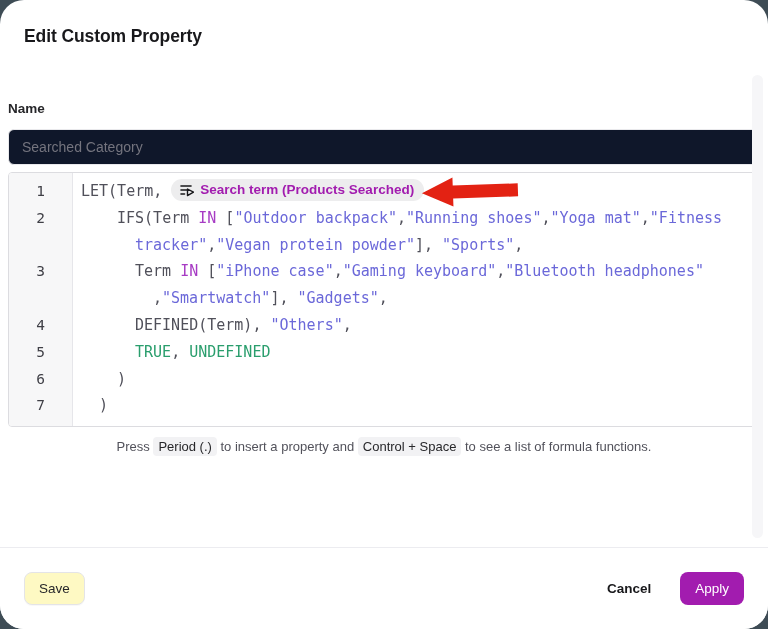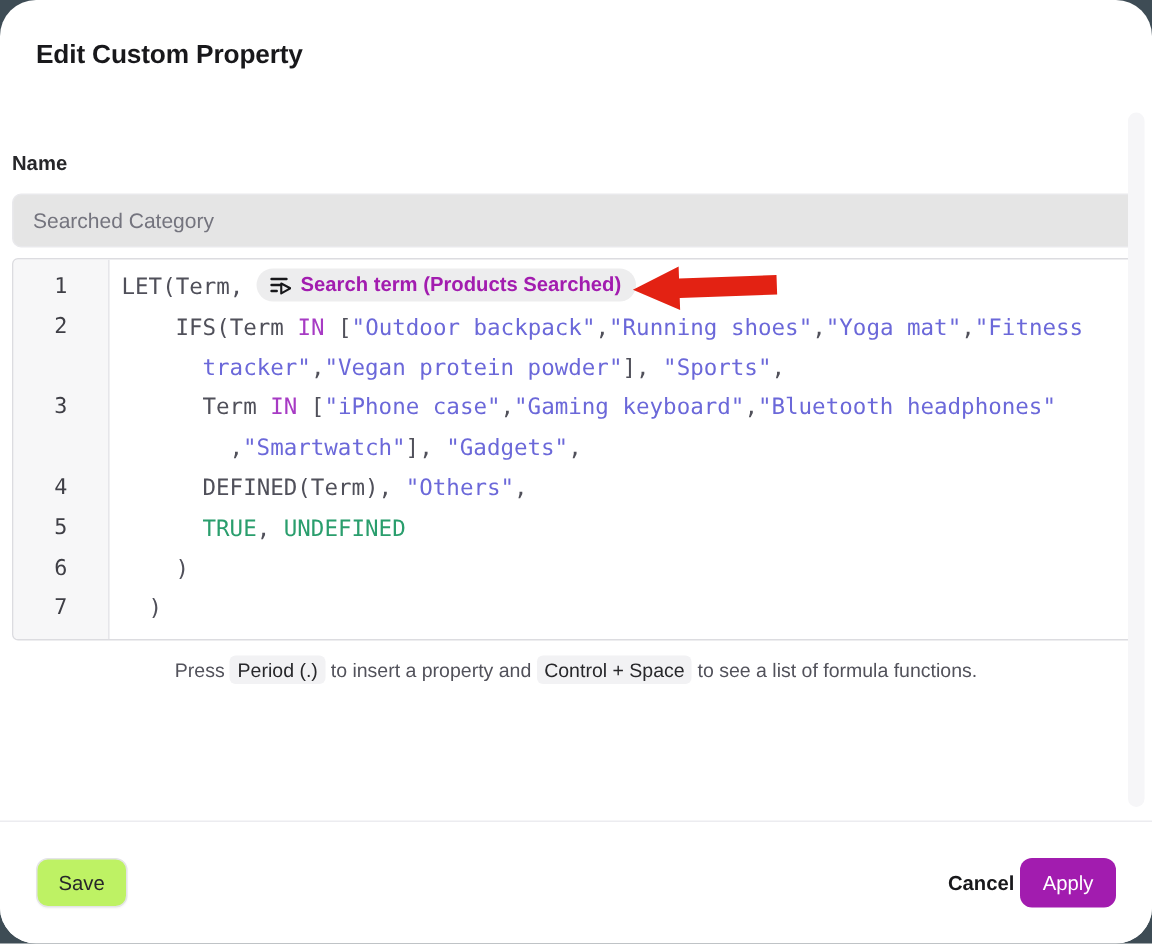--- a/index.html
+++ b/index.html
@@ -21,7 +21,7 @@
   .name-label{margin-top:54px;}
   .name-input{
     margin-top:13px;height:36px;box-sizing:border-box;width:100%;
-    background:#e5e5e5;border:1px solid #e9e9ec;border-radius:6px;
+    background:#0f172a;border:1px solid #e9e9ec;border-radius:6px;
     display:flex;align-items:center;padding:0 13px;
     font-size:14px;color:#74747e;
   }

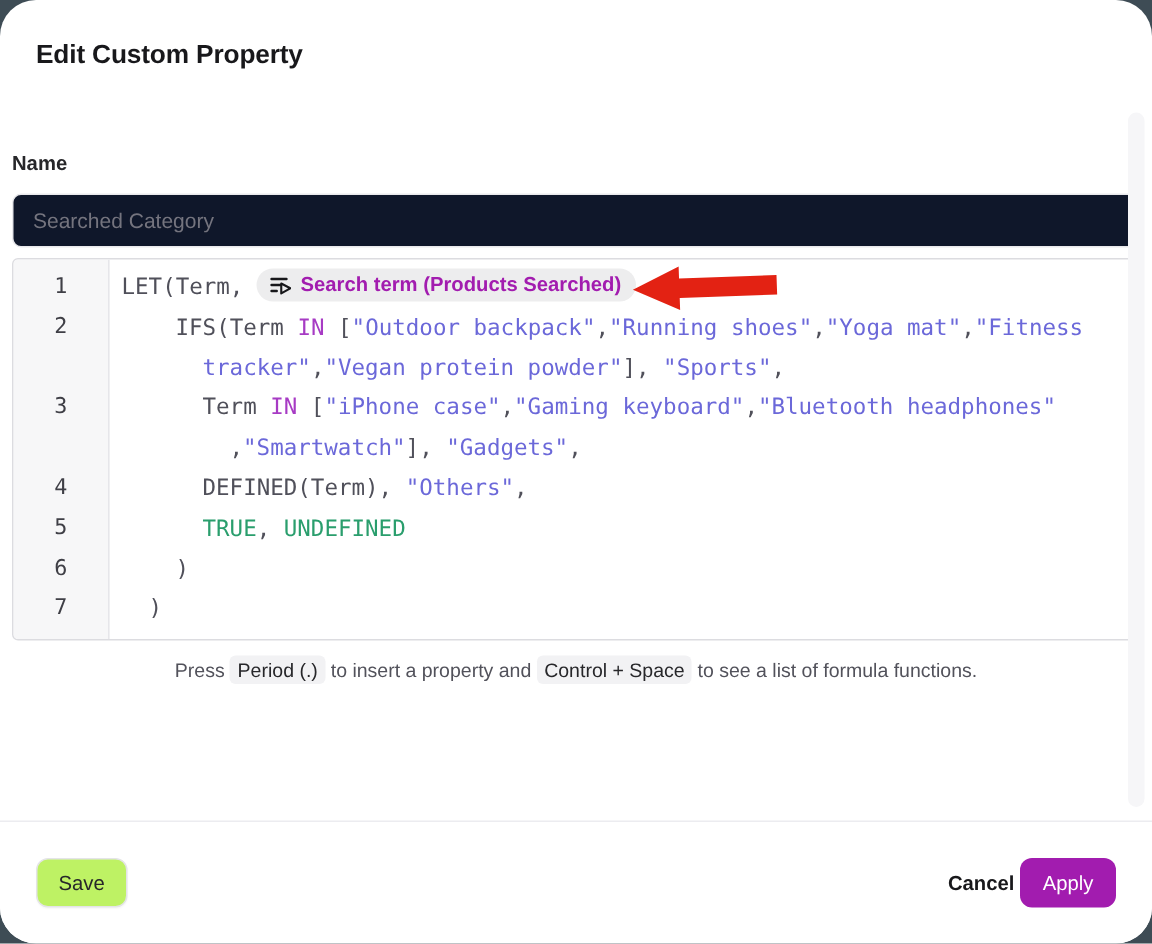--- a/index.html
+++ b/index.html
@@ -84,7 +84,7 @@
     border-radius:8px;font-size:13.5px;font-weight:500;cursor:pointer;box-sizing:border-box;
   }
   .btn-secondary{
-    background:#bef264;border:1px solid #e4e4e7;color:#27272a;padding:0 14px;
+    background:#fef9c3;border:1px solid #e4e4e7;color:#27272a;padding:0 14px;
     box-shadow:0 1px 1px rgba(0,0,0,0.03);
   }
   .btn-ghost{border:none;background:transparent;color:#18181b;font-weight:600;padding:0 4px;}

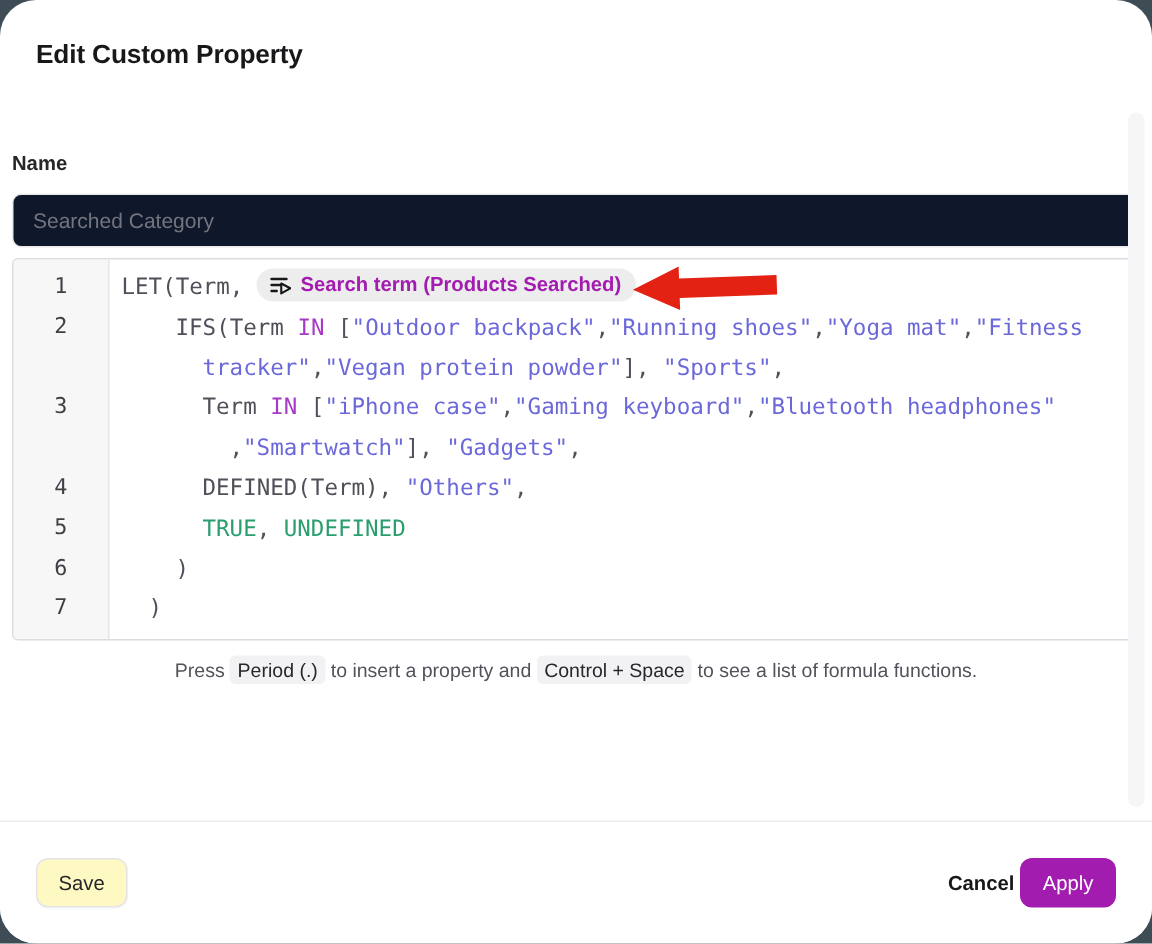--- a/index.html
+++ b/index.html
@@ -90,7 +90,7 @@
   .btn-ghost{border:none;background:transparent;color:#18181b;font-weight:600;padding:0 4px;}
   .btn-primary{border:none;color:#ffffff;padding:0 15px;font-weight:500;}
   .footer-spacer{flex:1;}
-  .cancel-gap{}
+  .cancel-gap{margin-right:25px;}
 </style>
 <style>.tok-d{color:#50505a;}.tok-s{color:#6b68d9;}.tok-k{color:#a73bc4;}.tok-g{color:#2a9e6d;}</style></head>
 <body style="background: rgb(62, 76, 85);">

